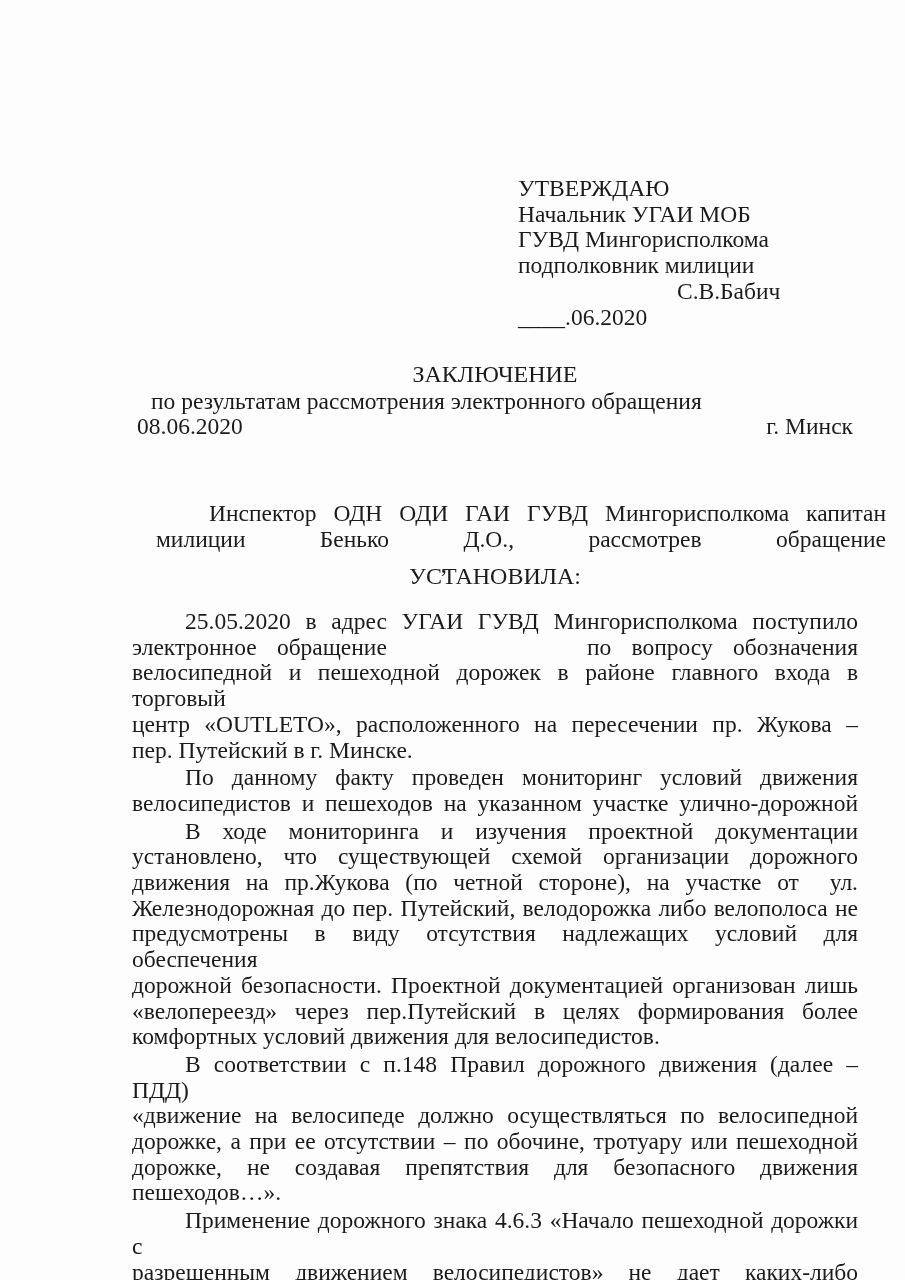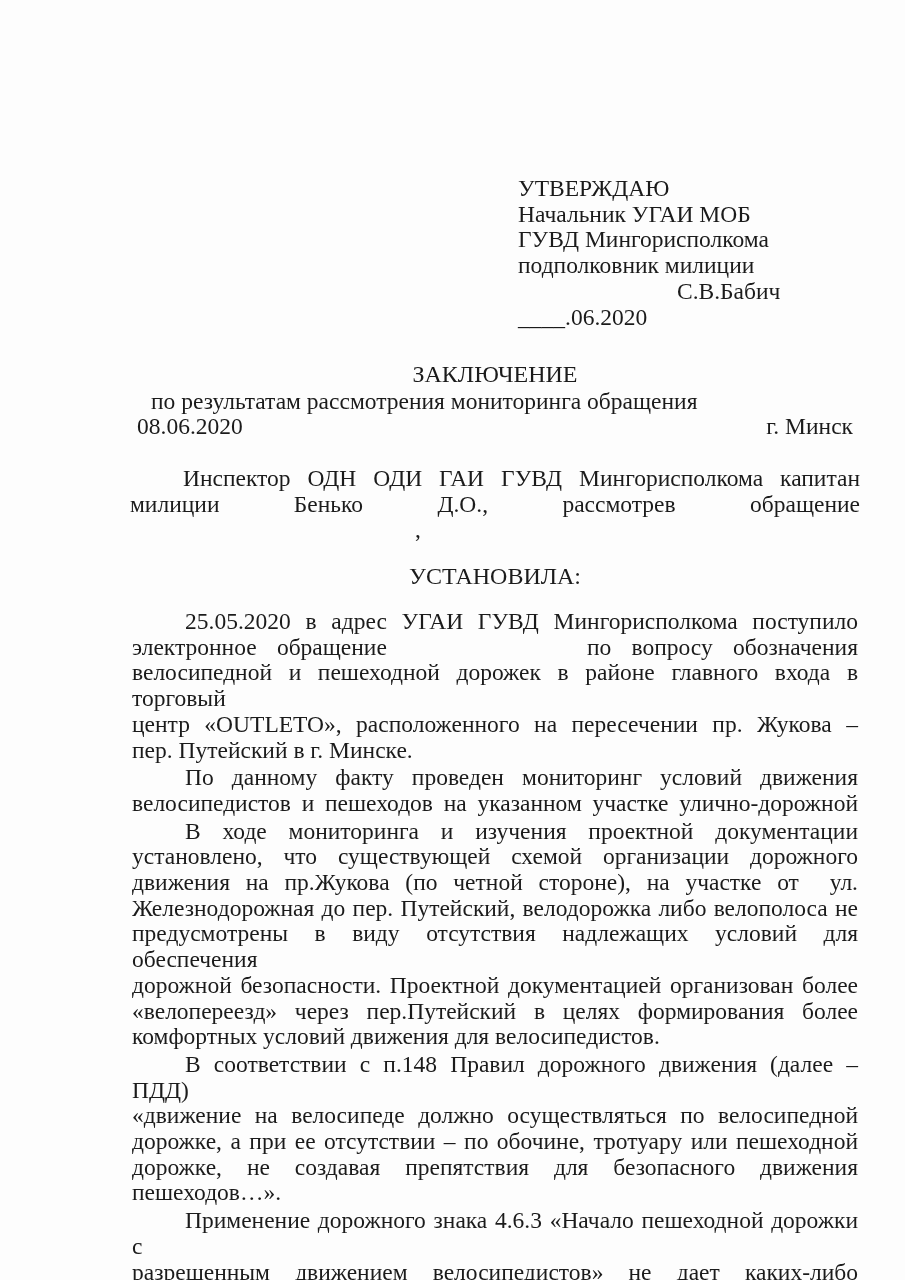--- a/index.html
+++ b/index.html
@@ -48,7 +48,7 @@
 </div>
 
 <div class="abs col" id="doc-title">ЗАКЛЮЧЕНИЕ</div>
-<div class="abs col" id="doc-subtitle">по результатам рассмотрения мониторинга обращения</div>
+<div class="abs col" id="doc-subtitle">по результатам рассмотрения электронного обращения</div>
 <div class="abs col" id="doc-dateline">
   <span>08.06.2020</span>
   <span>г. Минск</span>

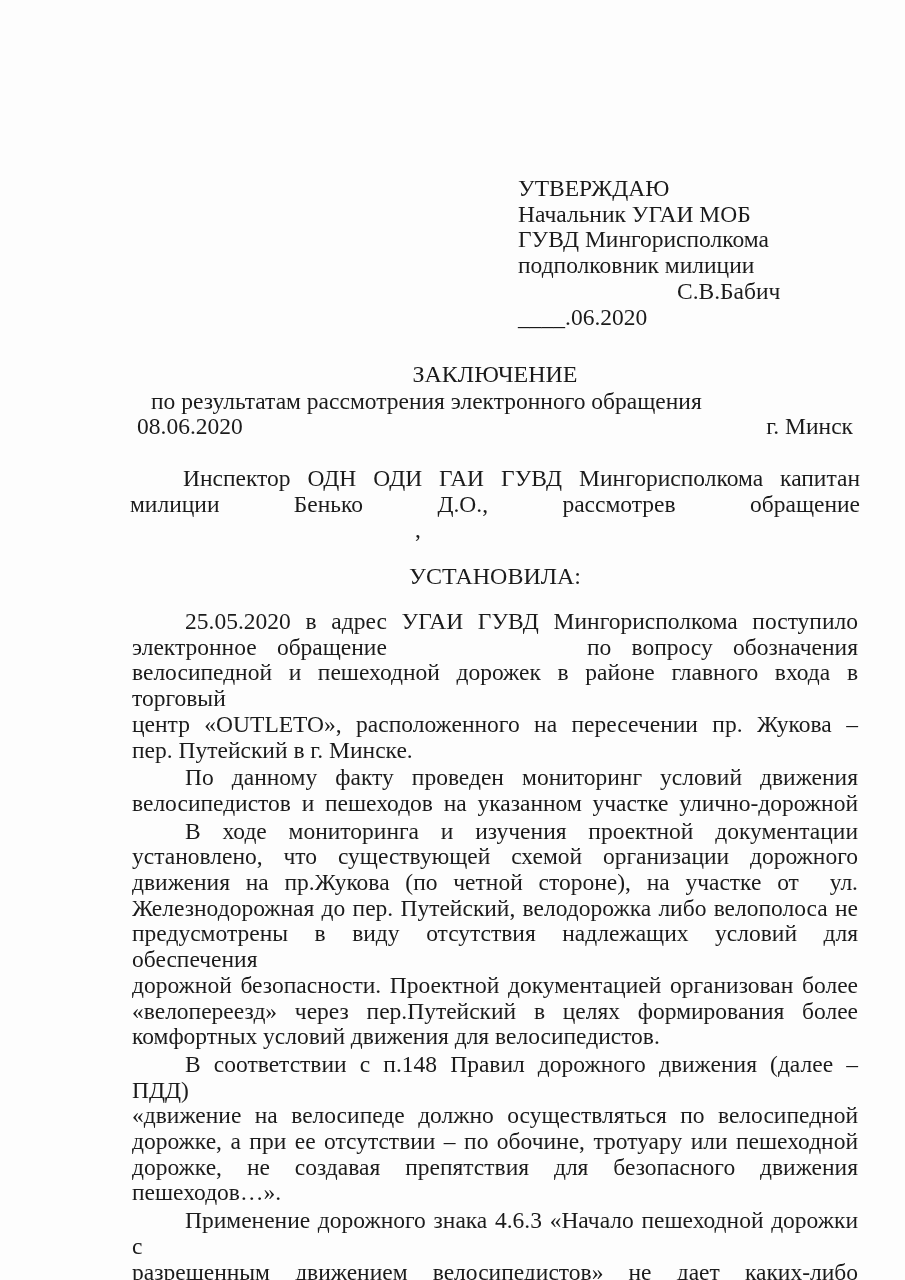--- a/index.html
+++ b/index.html
@@ -28,7 +28,7 @@
                   padding-left:7px; padding-right:7px; box-sizing:border-box;
                   font-size:23.5px; line-height:25.7px;font-family:Liberation Serif, serif; }
 
-  #intro-paragraph { top:466px; }
+  #intro-paragraph { top:501px;margin-left:26px; }
   #resolution-heading { top:564px; text-align:center; font-size:24px; line-height:25.7px; }
   #body-text { top:607px; }
   .paragraph { margin:2px; }

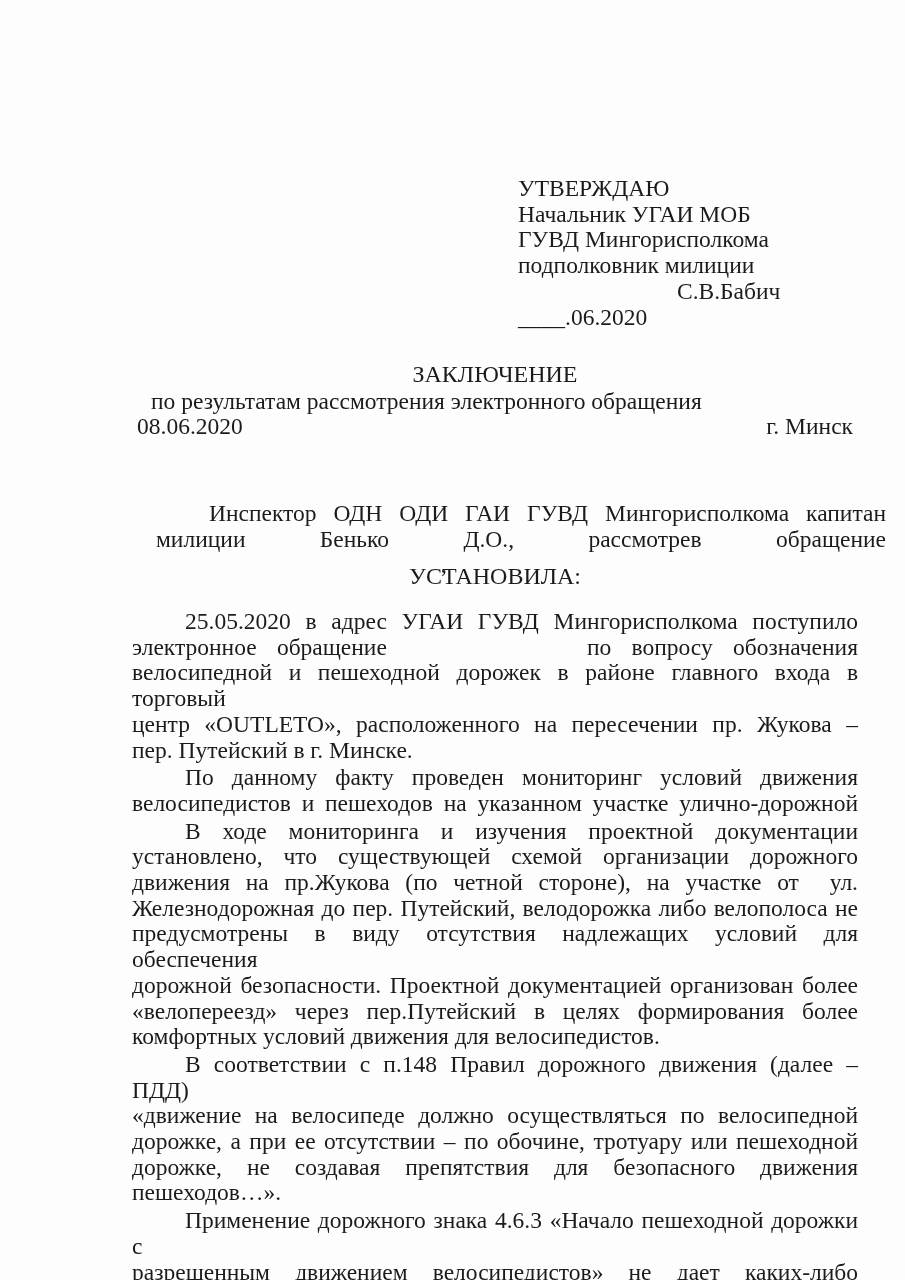--- a/index.html
+++ b/index.html
@@ -79,7 +79,7 @@
       <div class="tline full">движения на пр.Жукова (по четной стороне), на участке от<span class="gap" style="width: 15px;"></span> ул.</div>
       <div class="tline full">Железнодорожная до пер. Путейский, велодорожка либо велополоса не</div>
       <div class="tline full">предусмотрены в виду отсутствия надлежащих условий для обеспечения</div>
-      <div class="tline full">дорожной безопасности. Проектной документацией организован более</div>
+      <div class="tline full">дорожной безопасности. Проектной документацией организован лишь</div>
       <div class="tline full">«велопереезд» через пер.Путейский в целях формирования более</div>
       <div class="tline">комфортных условий движения для велосипедистов.</div>
     </div>

